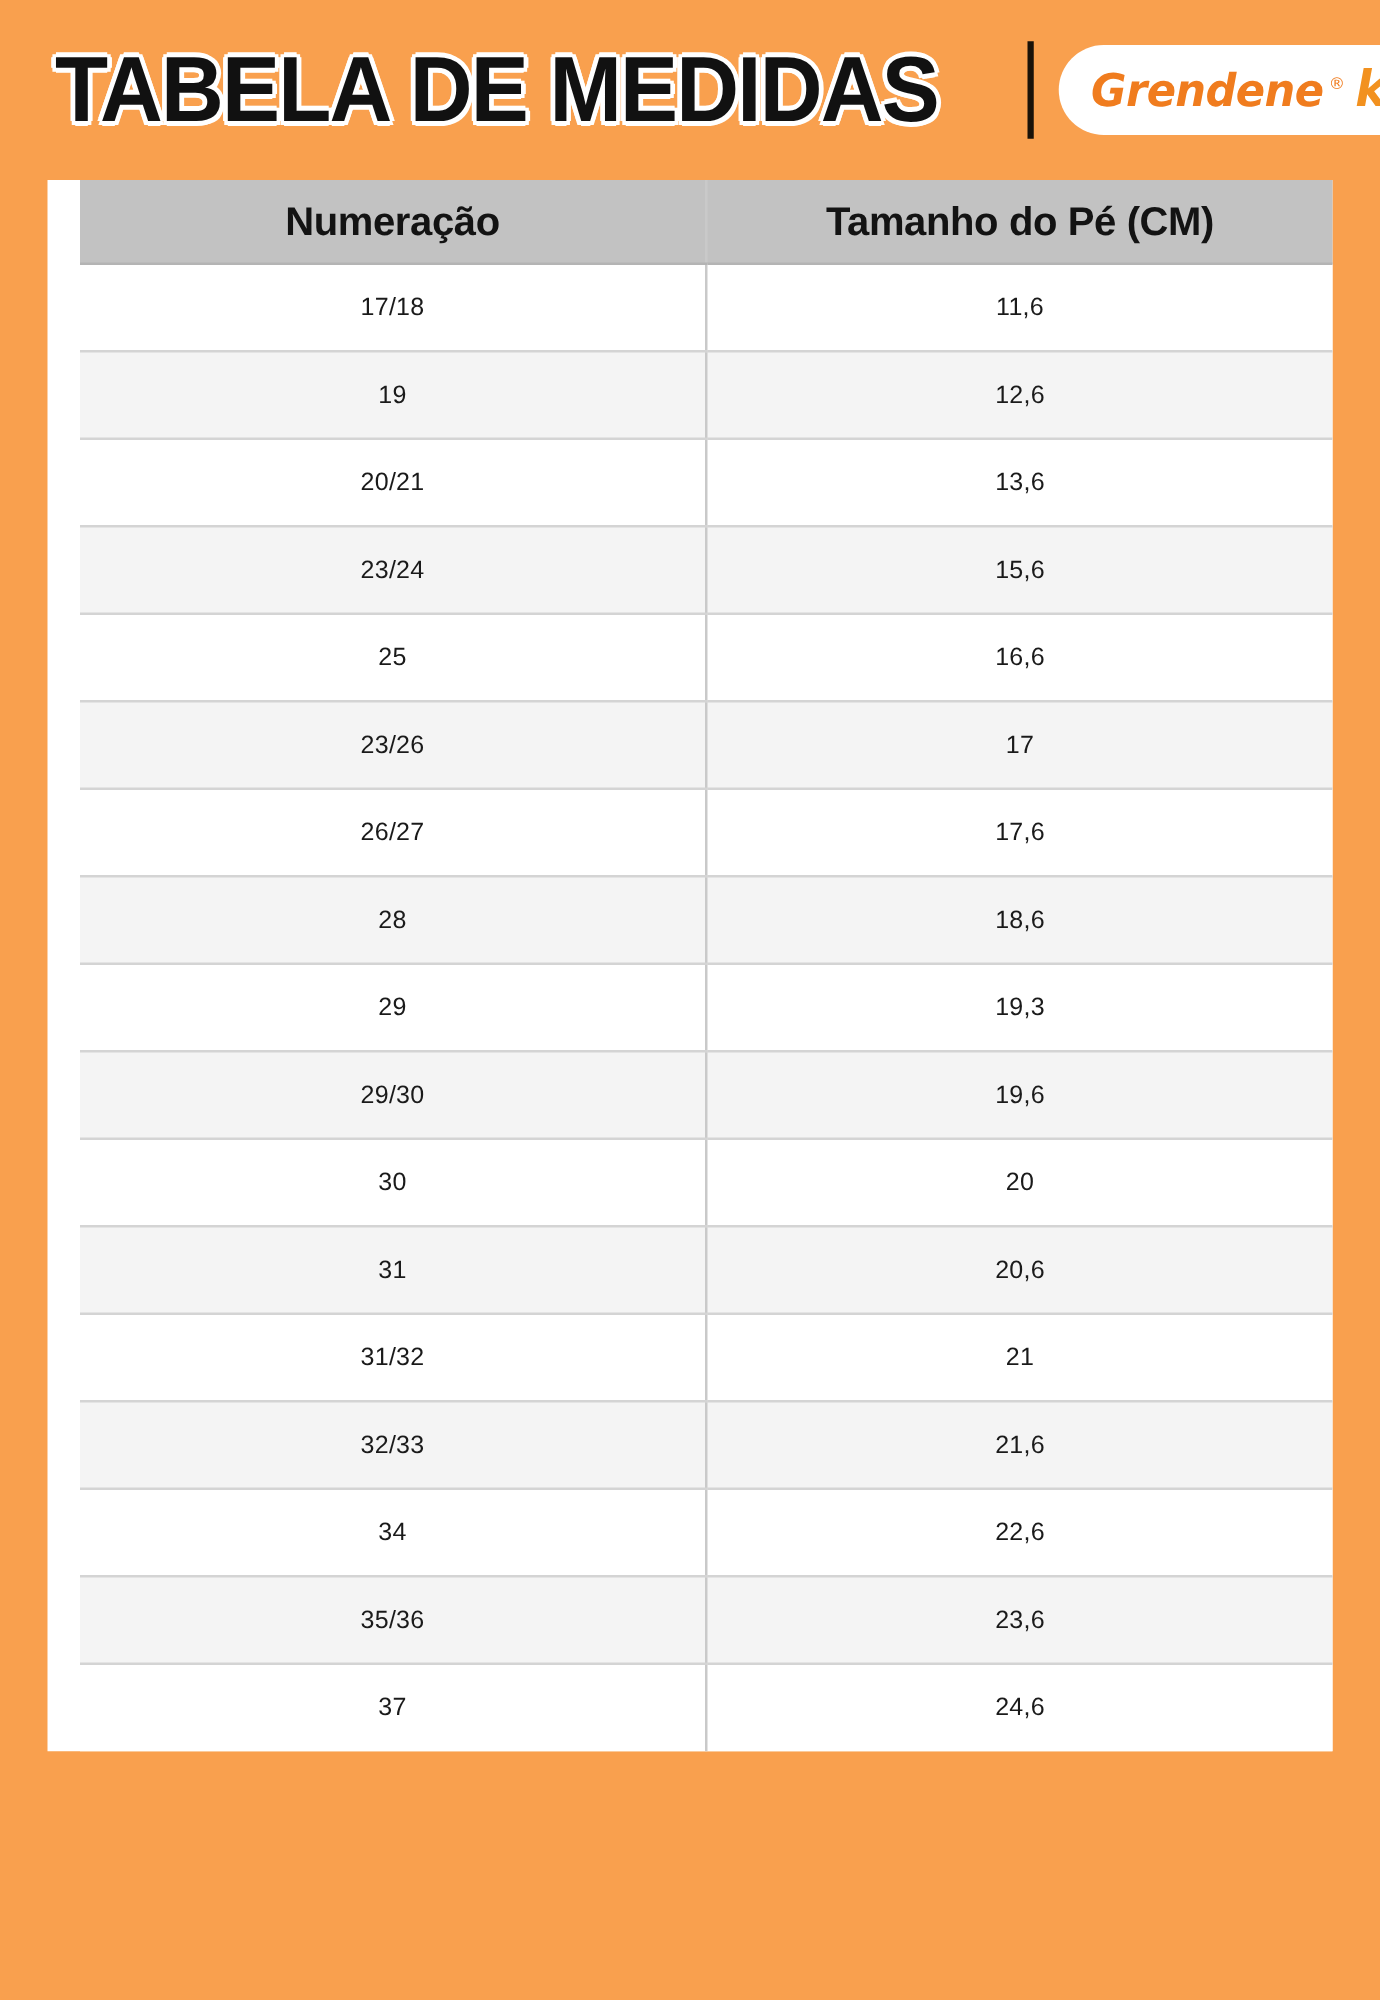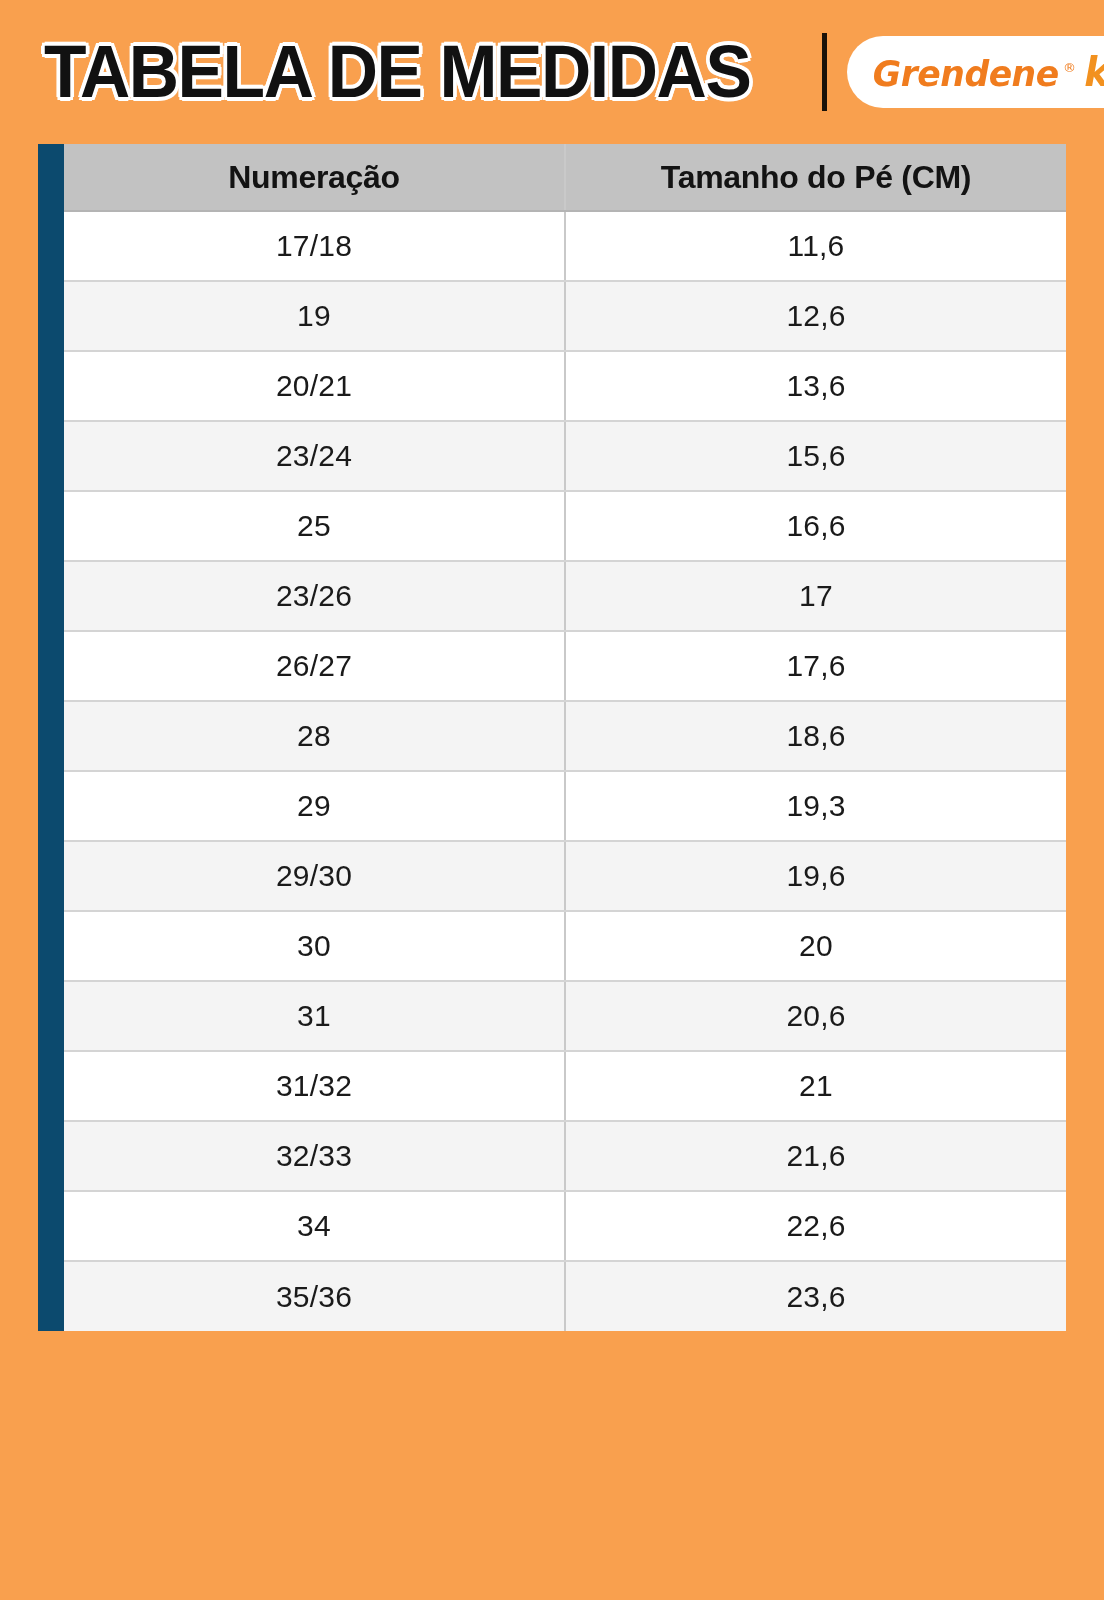--- a/index.html
+++ b/index.html
@@ -109,7 +109,7 @@
 
   
   .table-wrap {
-    background: #0c4a6e;
+    background: #ffffff;
     width: 1028px;
     padding-left: 26px;
   }

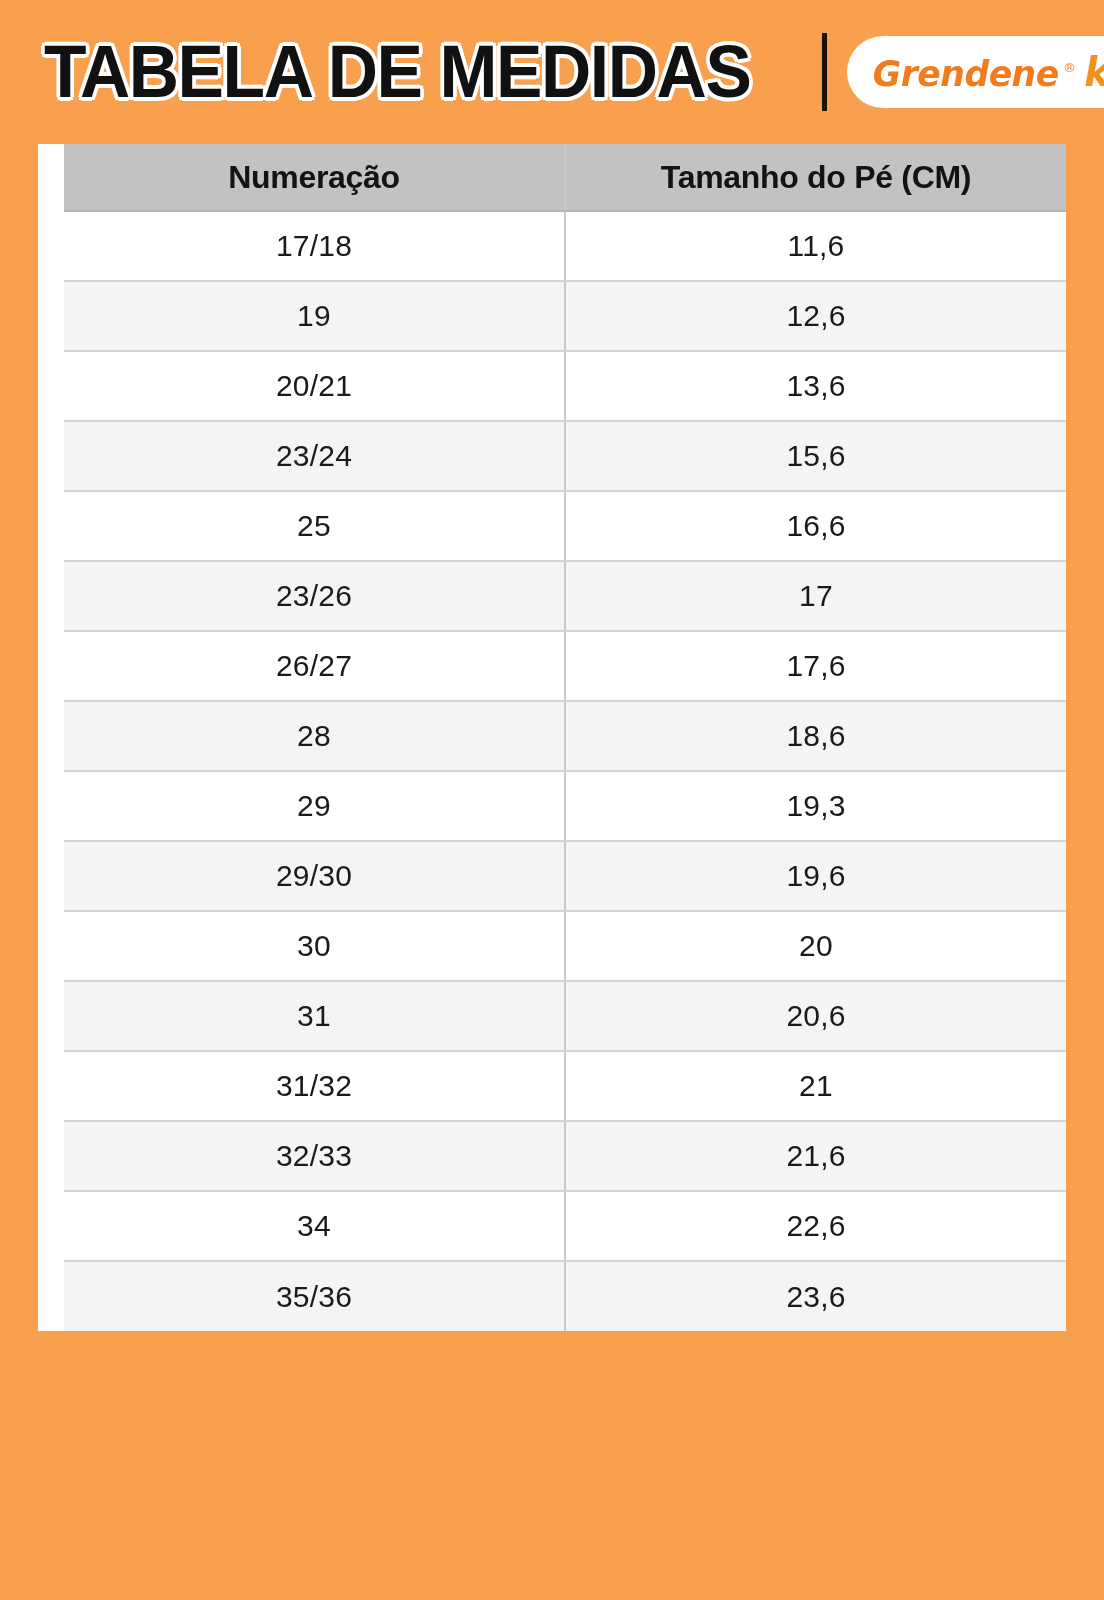--- a/index.html
+++ b/index.html
@@ -144,7 +144,7 @@
 
   table.size-table tbody td {
     height: 70px;
-    font-size: 30px;
+    font-size: 20px;
     font-weight: normal;
     color: #1a1a1a;
     border-bottom: 2px solid #d4d4d4;

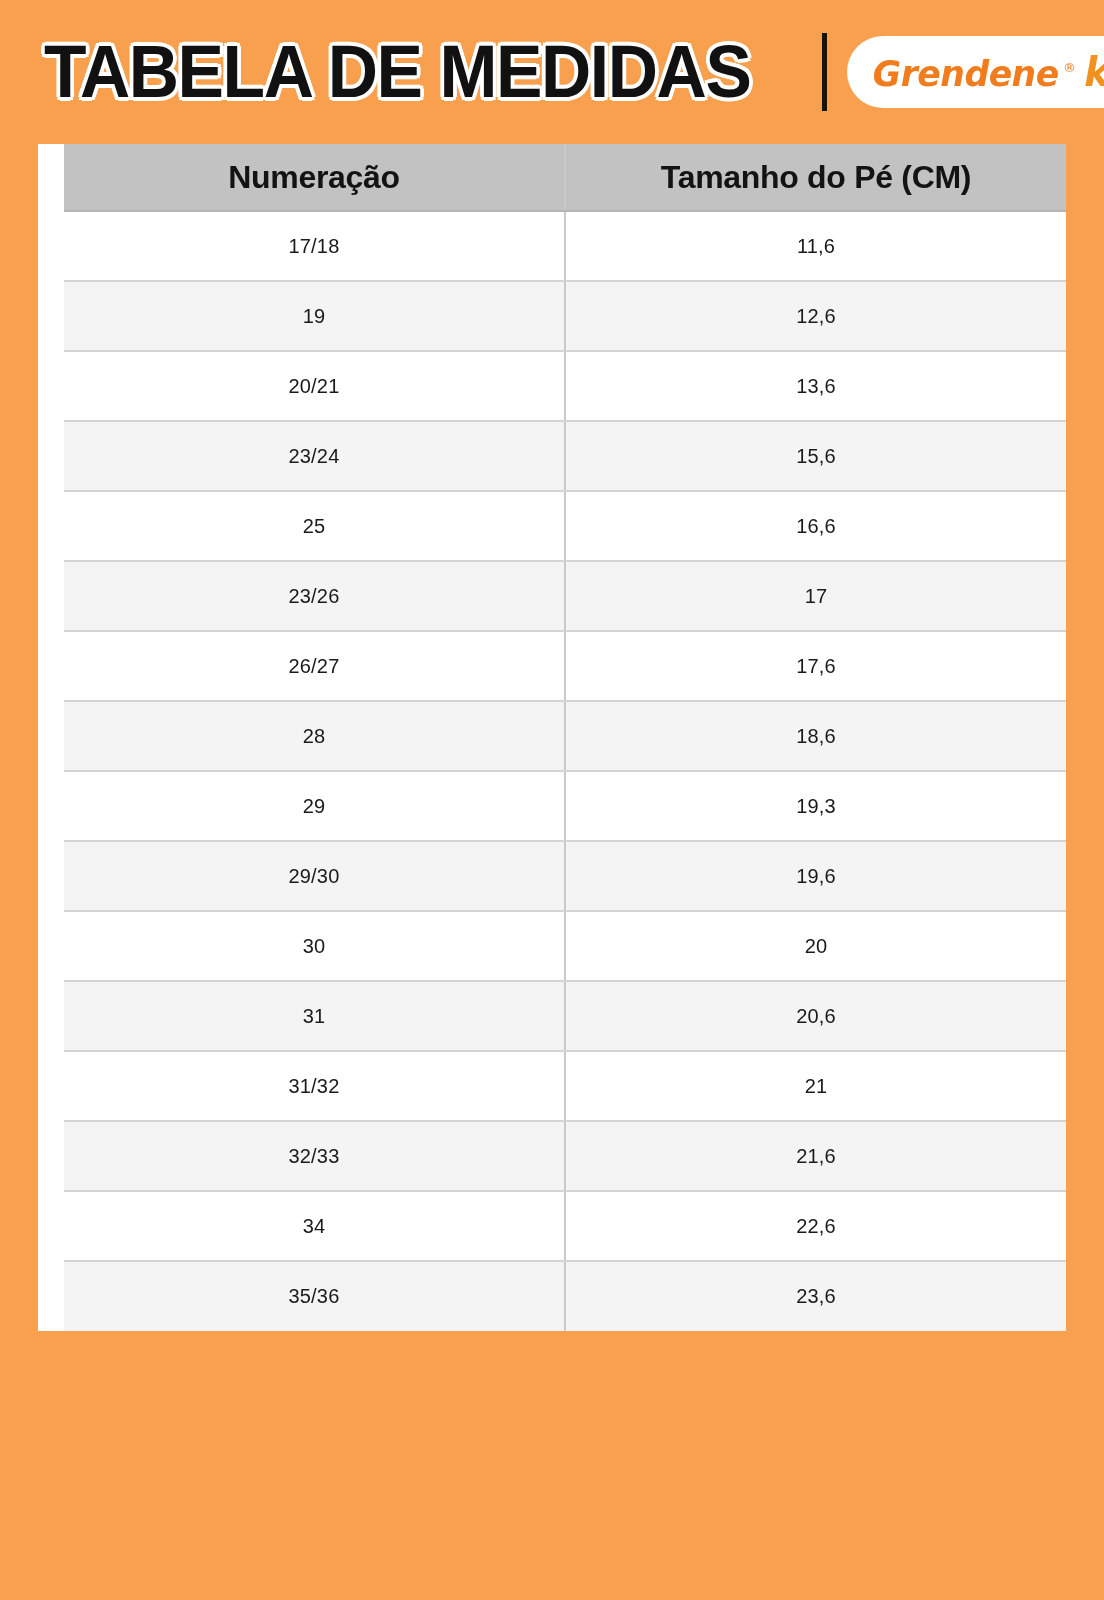--- a/index.html
+++ b/index.html
@@ -255,6 +255,10 @@
             <td>35/36</td>
             <td>23,6</td>
           </tr>
+          <tr>
+            <td>37</td>
+            <td>24,6</td>
+          </tr>
         </tbody>
     </table>
   </div>

